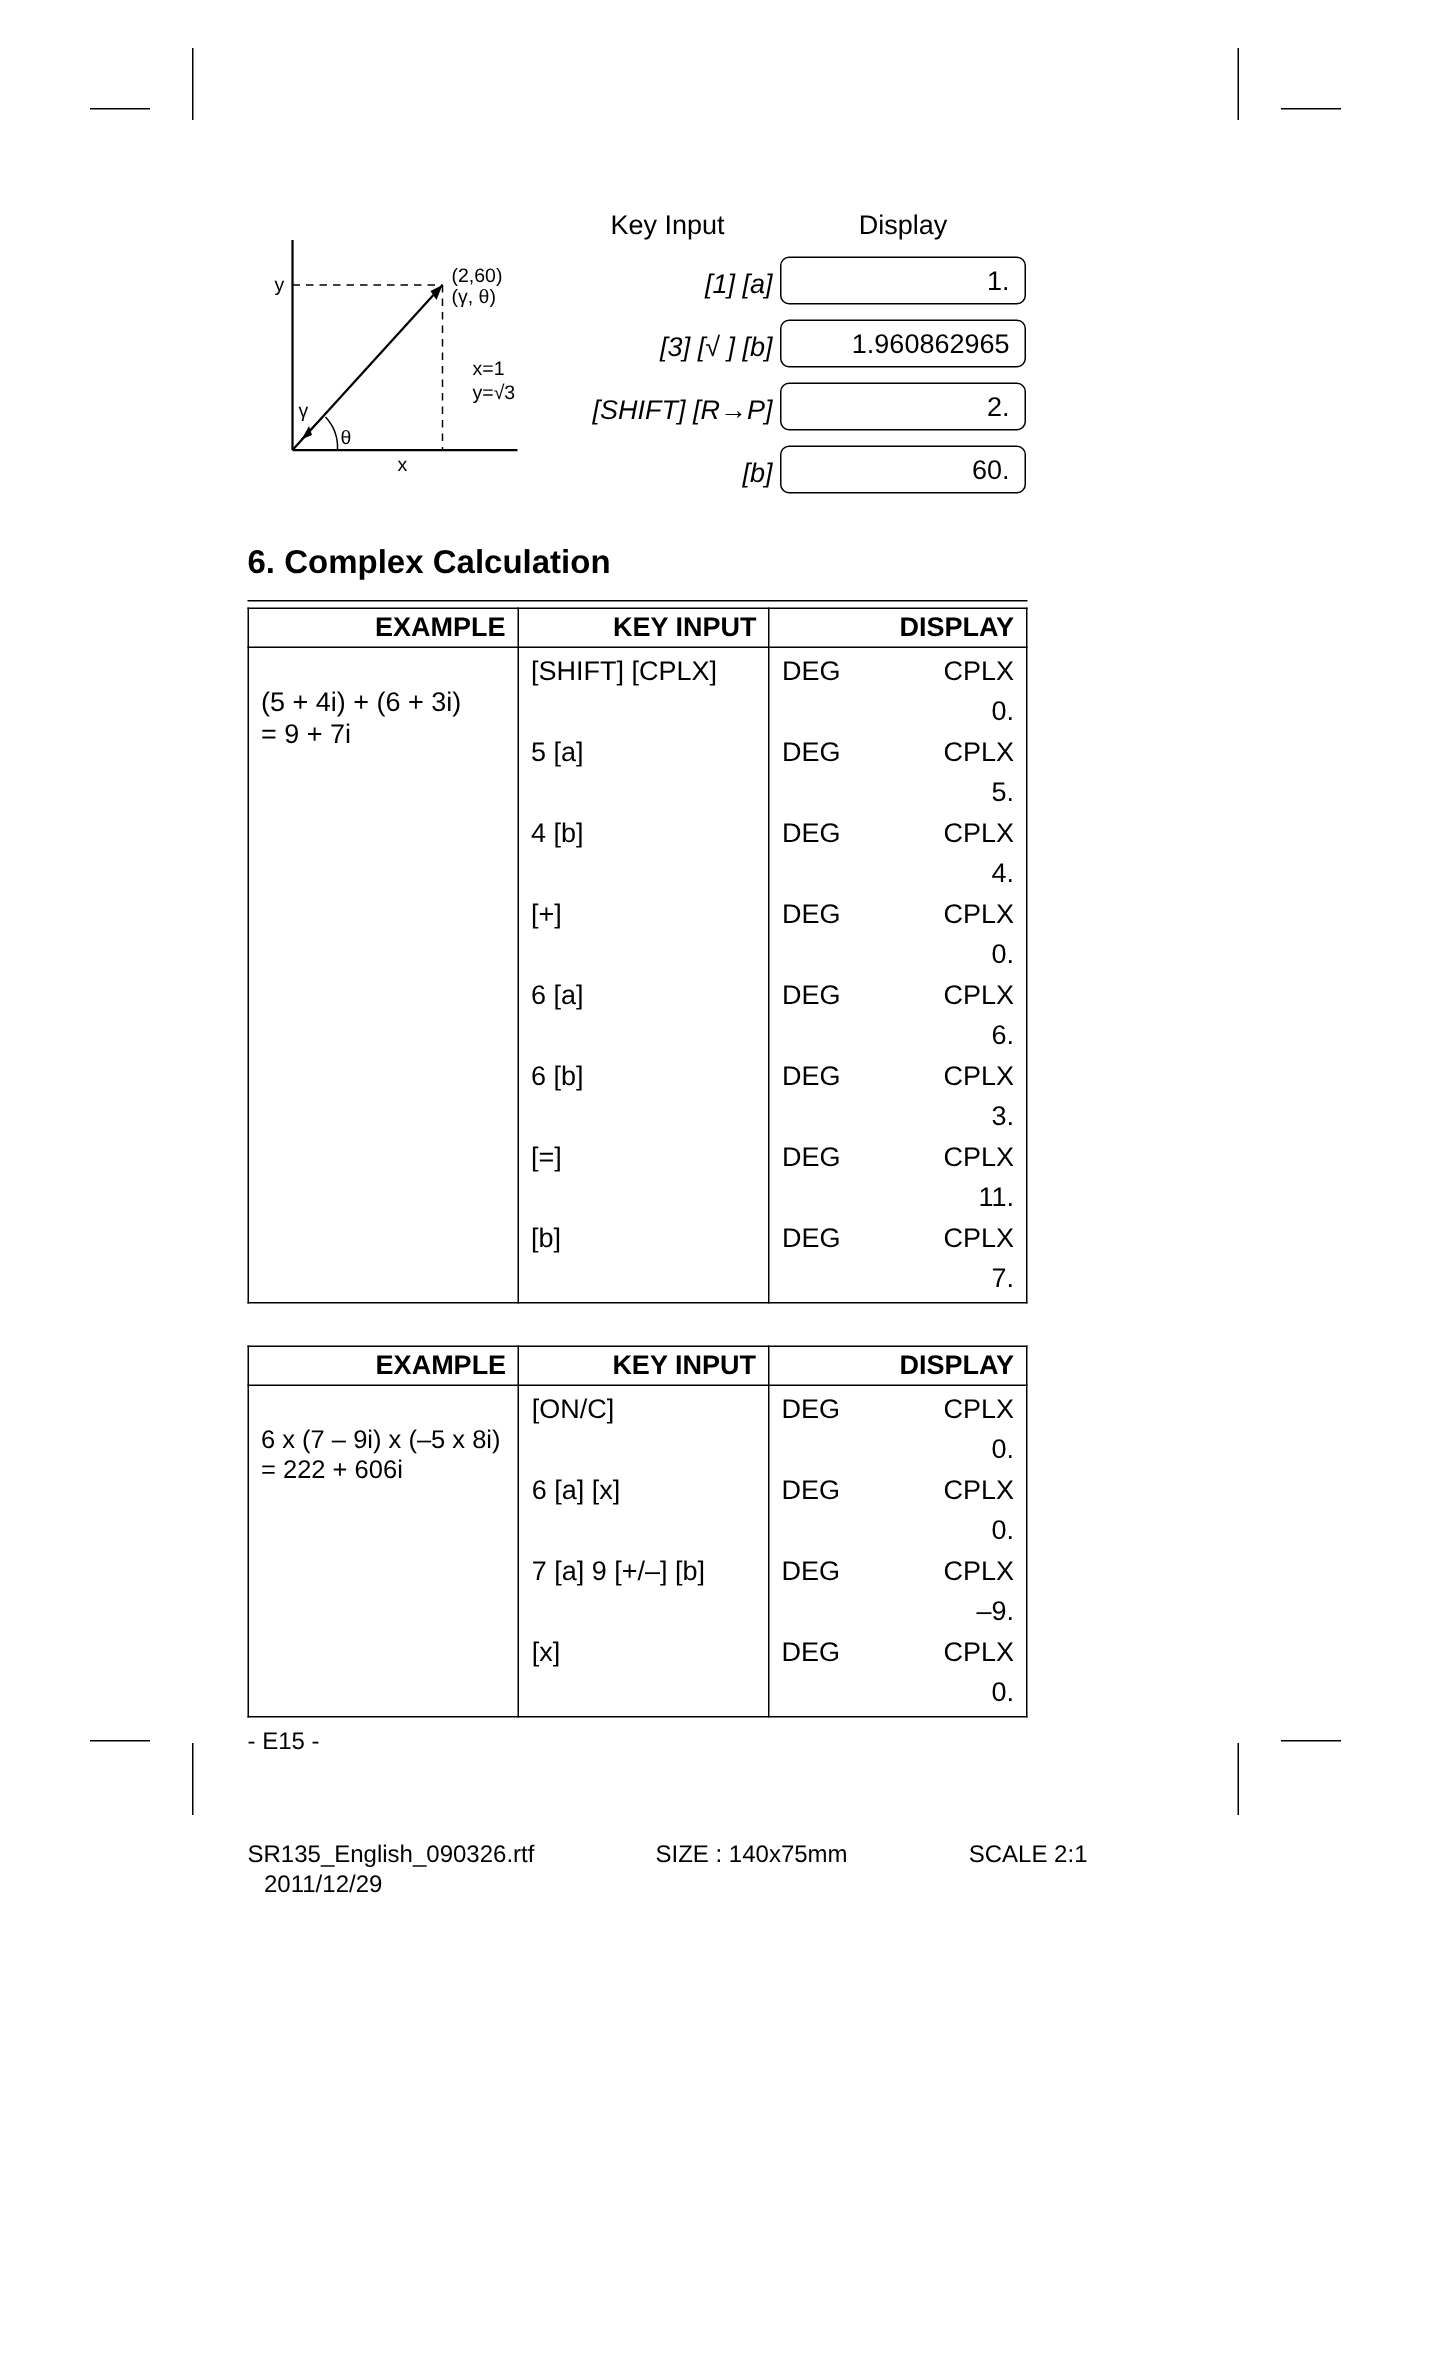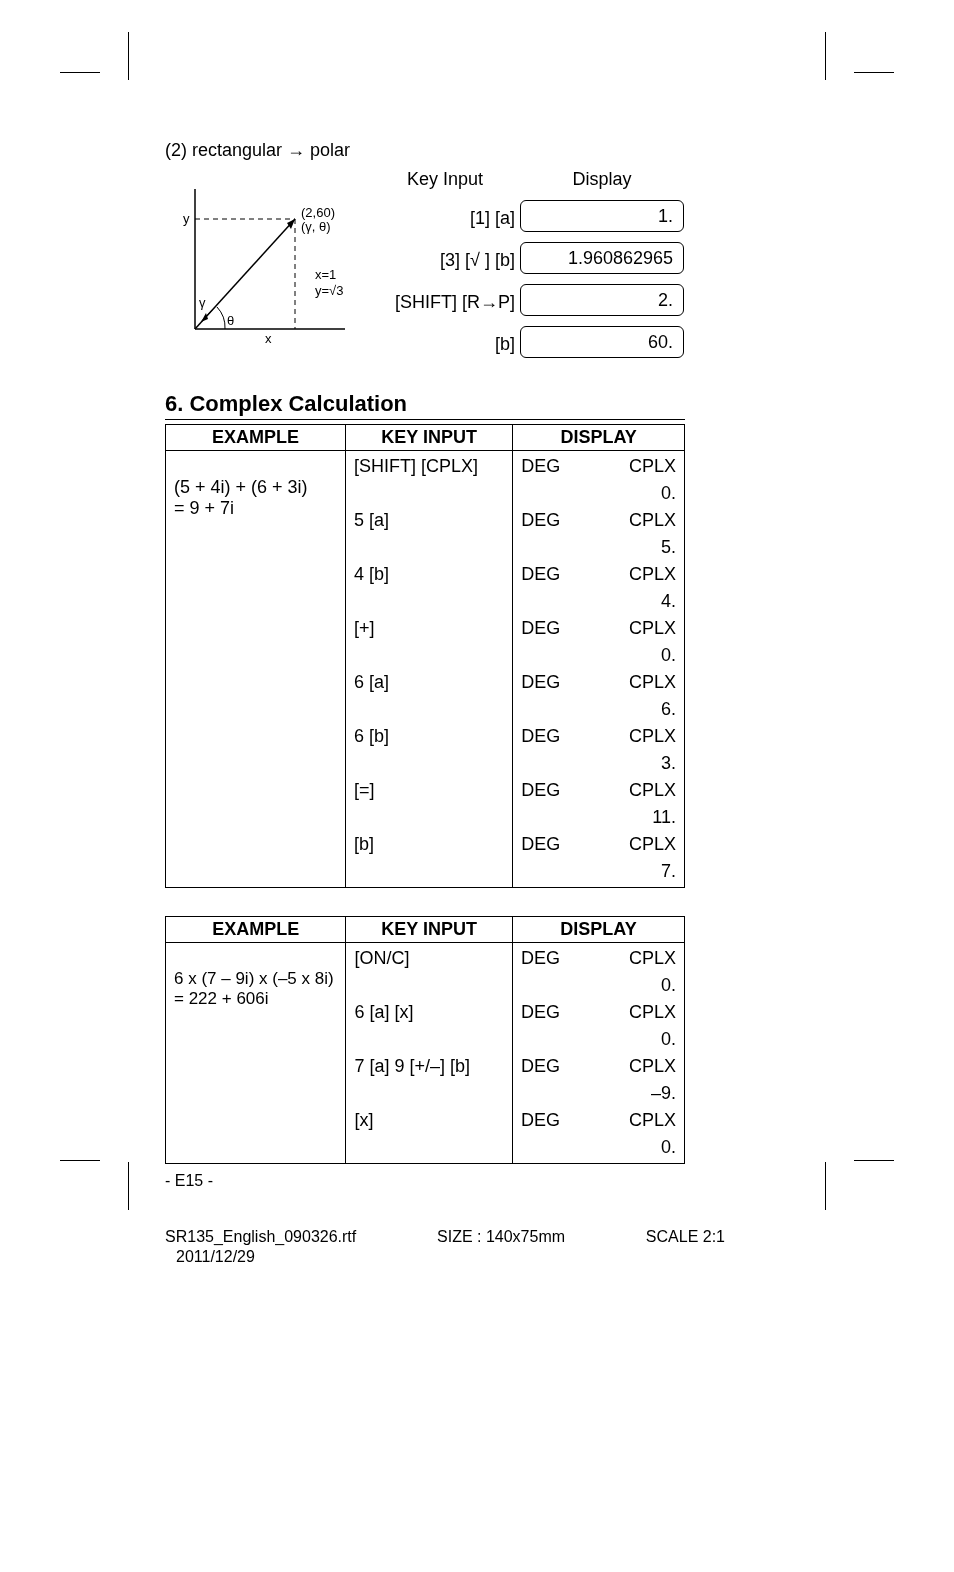--- a/index.html
+++ b/index.html
@@ -106,7 +106,6 @@
 
 <div class="page">
 
-  <div class="intro">(2) rectangular → polar</div>
 
   <div class="sec2">
     <svg class="diagram" viewBox="0 0 190 180">

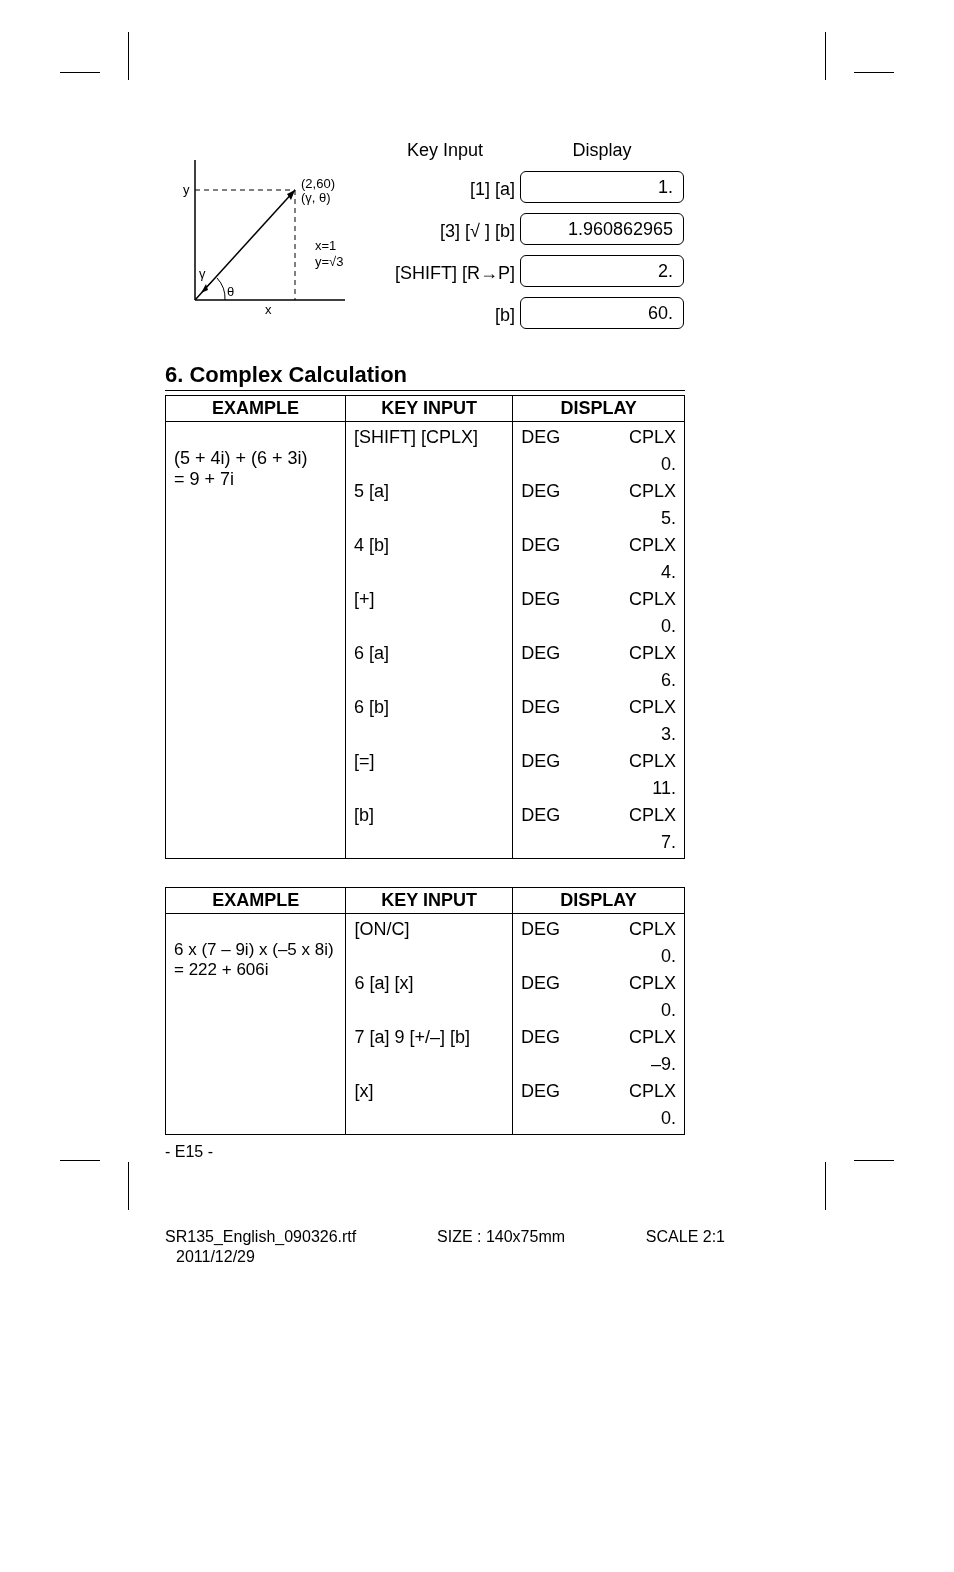--- a/index.html
+++ b/index.html
@@ -35,7 +35,7 @@
   .diagram { position: absolute; left: 10px; top: 10px; width: 190px; height: 180px; }
   .kv-col { position: absolute; left: 210px; top: 0; width: 140px; text-align: right; font-size: 18px; }
   .kv-col .hd { text-align: center; margin-bottom: 12px; }
-  .kv-col .row { height: 42px; line-height: 32px; }
+  .kv-col .row { height: 42px; line-height: 32px; font-style: italic; }
   .disp-col { position: absolute; left: 355px; top: 0; width: 164px; }
   .disp-col .hd { text-align: center; margin-bottom: 10px; }
   .disp-box {

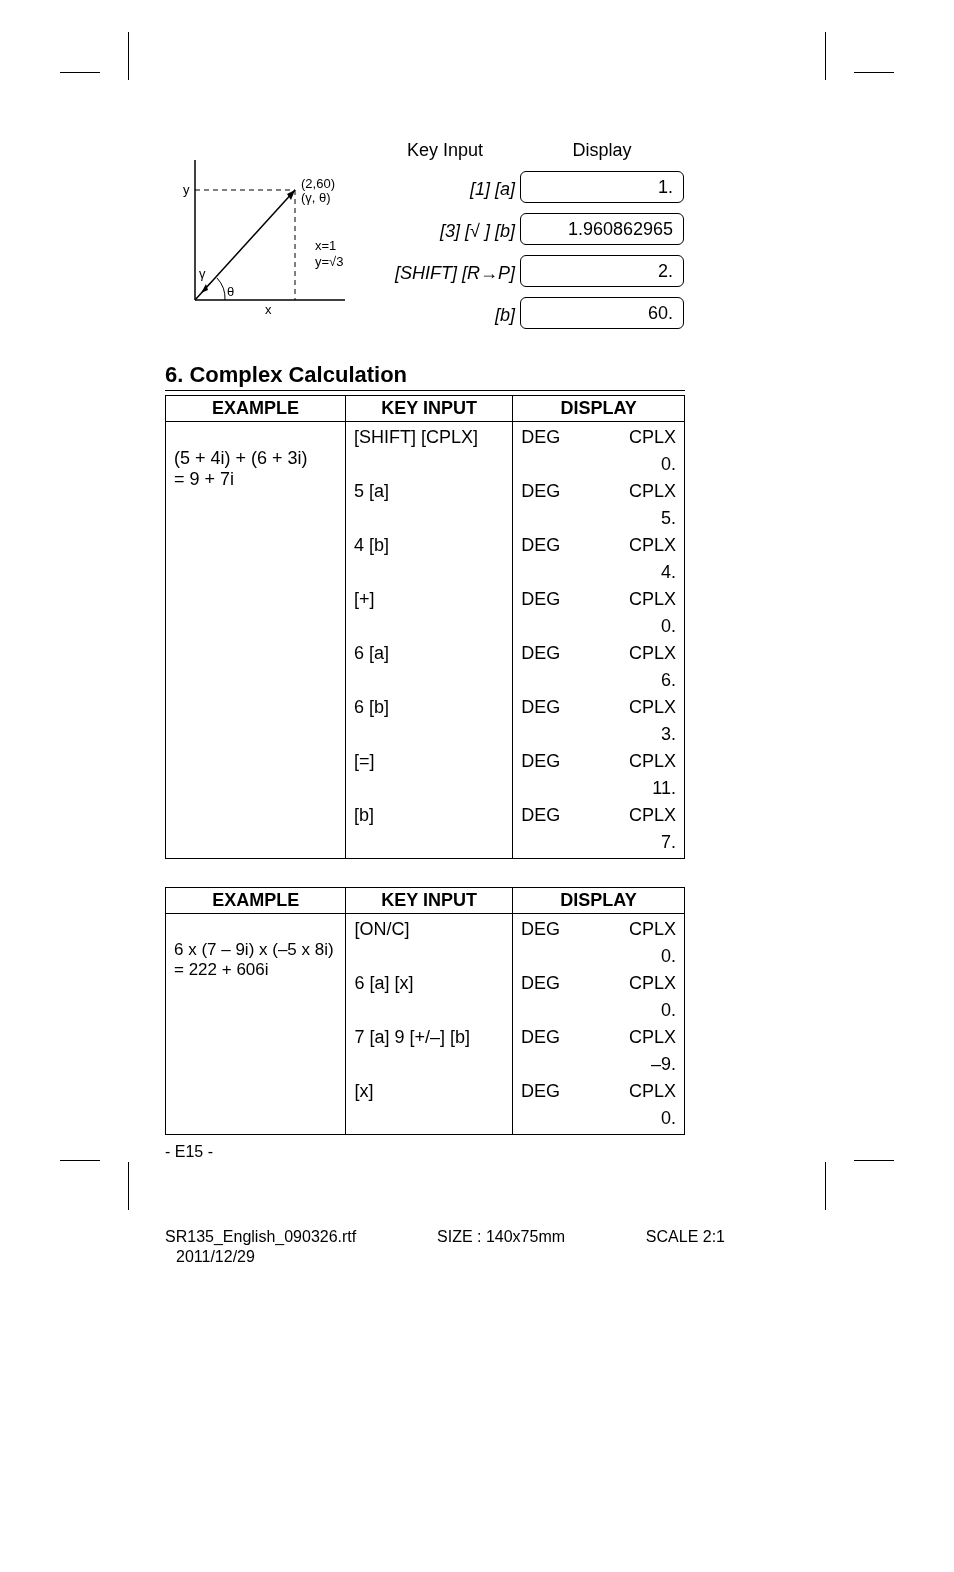--- a/index.html
+++ b/index.html
@@ -54,7 +54,7 @@
     font-weight: bold;
     margin: 12px 0 4px 0;
     border-bottom: 1.5px solid #000;
-    padding-bottom: 2px;
+    padding-bottom: 12px;
   }
   table.calc {
     border-collapse: collapse;

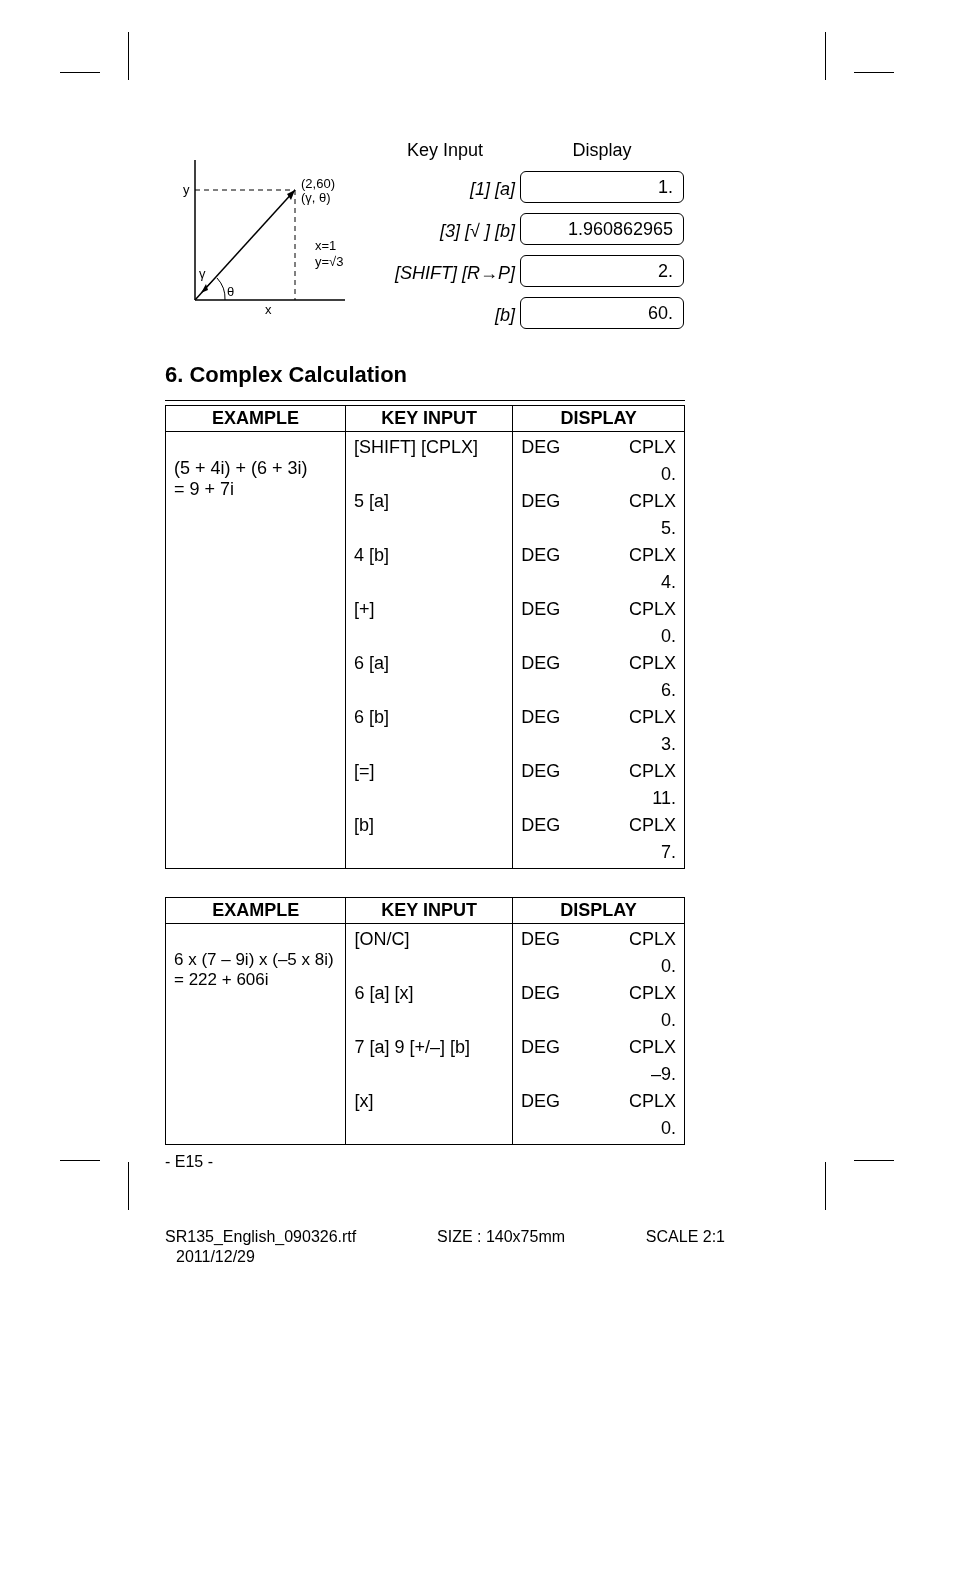--- a/index.html
+++ b/index.html
@@ -66,7 +66,7 @@
     padding: 2px 8px;
     vertical-align: top;
   }
-  table.calc th { font-weight: bold; text-align: center; }
+  table.calc th { font-weight: bold; text-align: right; }
   .col-ex { width: 180px; }
   .col-key { width: 170px; }
   .col-disp { width: 170px; }

